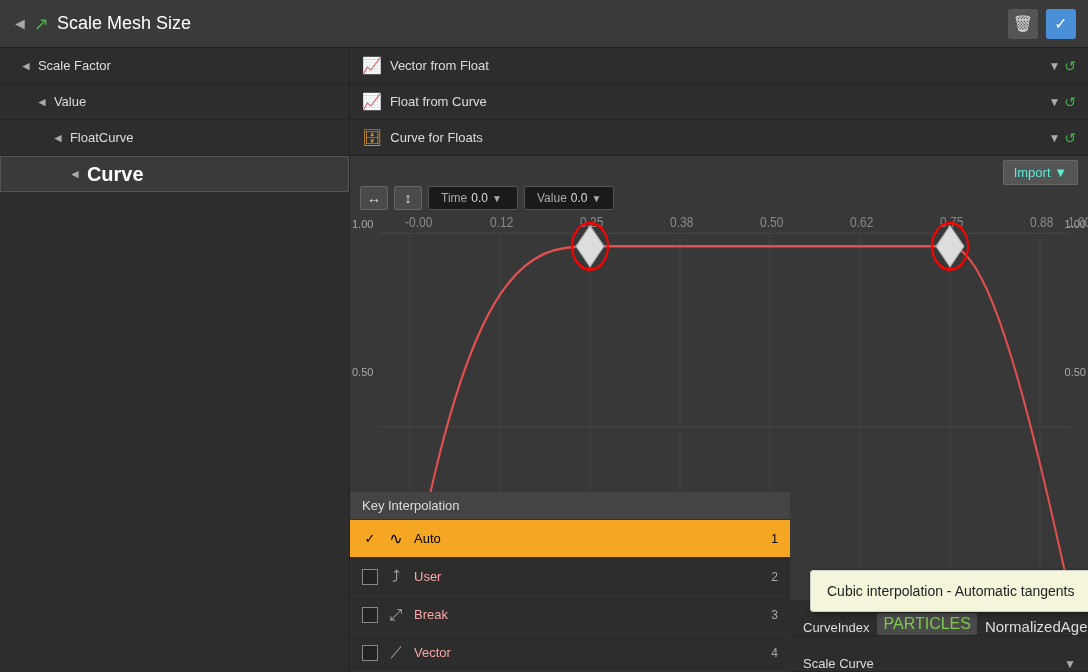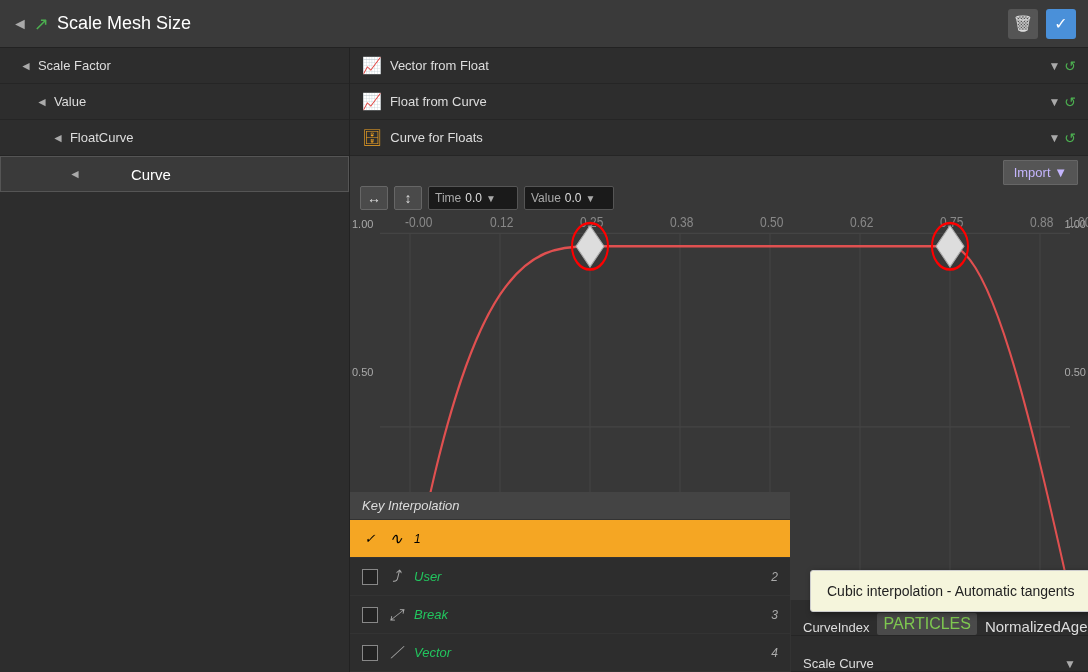--- a/index.html
+++ b/index.html
@@ -94,10 +94,9 @@
       font-size: 13px;
     }
     .tree-label.bold {
-      font-weight: normal;
-      font-size: 15px;
+      font-weight: bold;
+      font-size: 20px;
       color: #fff;
-      margin-left: 44px;
     }
     .indent1 { padding-left: 20px; }
     .indent2 { padding-left: 36px; }

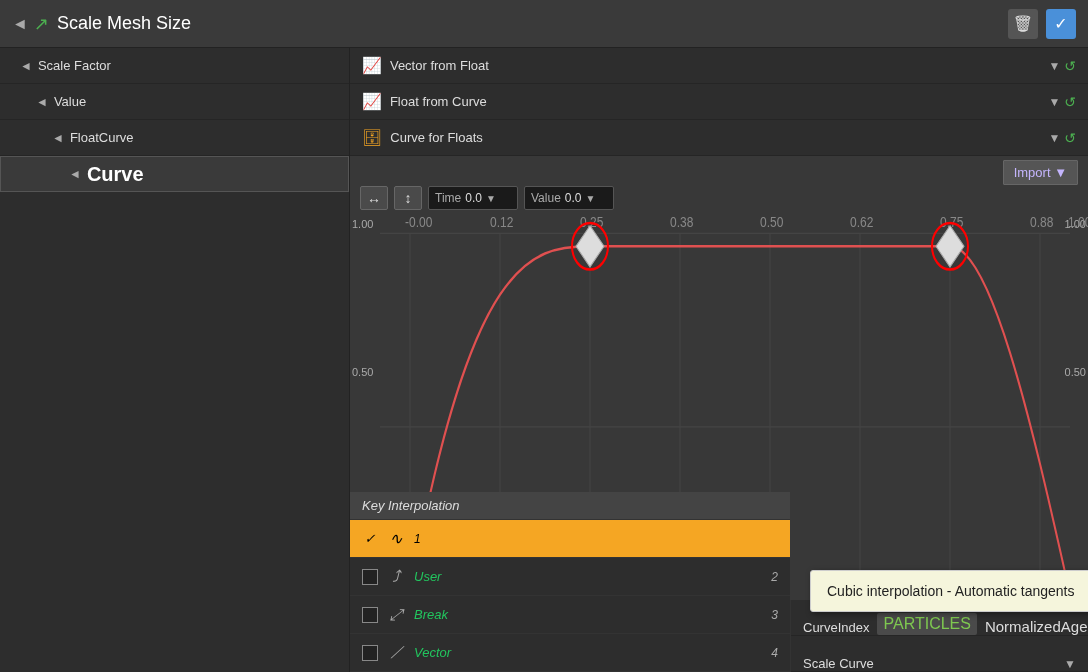--- a/index.html
+++ b/index.html
@@ -169,7 +169,7 @@
     .import-btn {
       background: #555;
       border: 1px solid #666;
-      color: #c4b5fd;
+      color: #5eead4;
       padding: 4px 10px;
       cursor: pointer;
       font-size: 13px;

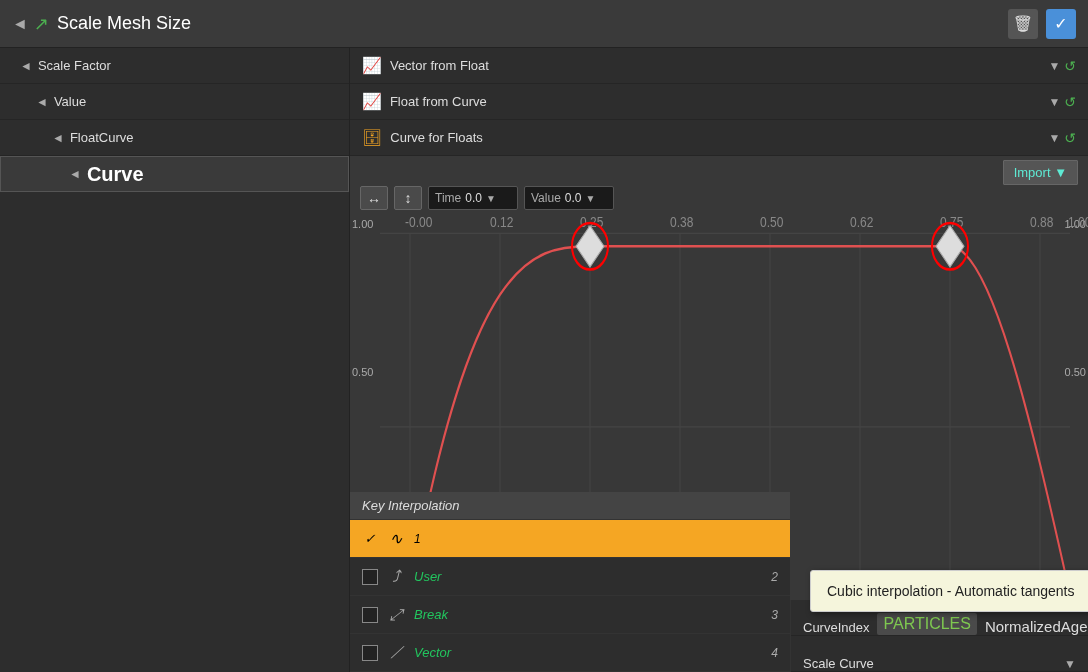--- a/index.html
+++ b/index.html
@@ -202,7 +202,7 @@
       background: #1a1a1a;
       border: 1px solid #555;
       color: #ddd;
-      padding: 2px 6px;
+      padding: 2px 12px;
       height: 24px;
       display: flex;
       align-items: center;

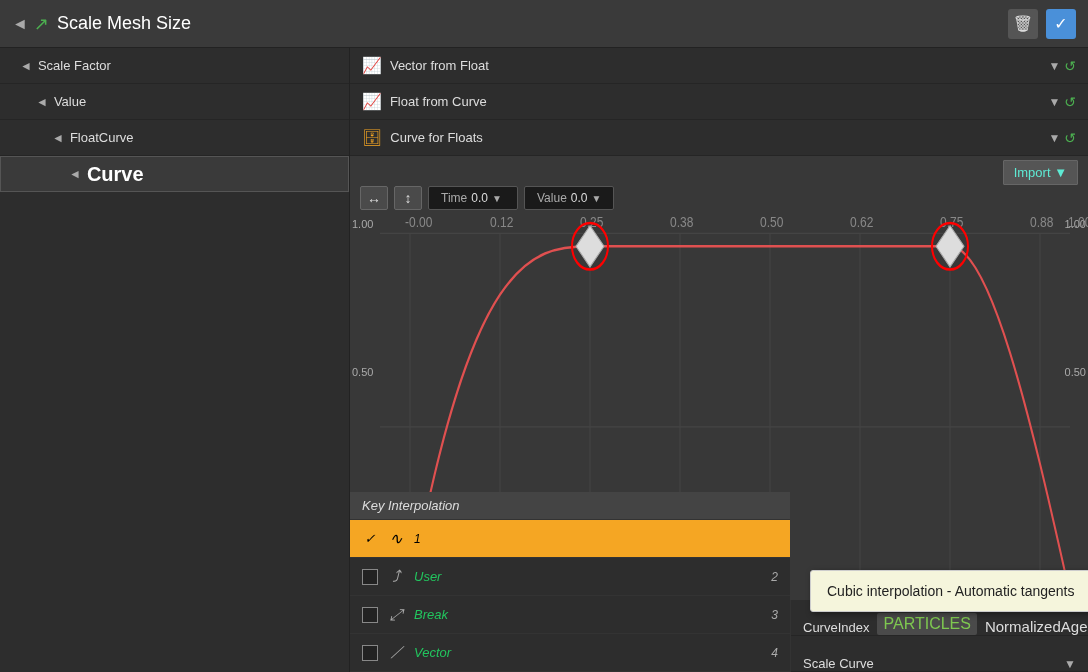--- a/index.html
+++ b/index.html
@@ -484,7 +484,7 @@
         <polygon points="60,350 72,370 48,370" fill="#f5a623" stroke="none"></polygon>
       </svg>
 
-      <div style="position:absolute; bottom:0; left:0; width:440px; background:#2d2d2d; z-index:20;font-style:italic;">
+      <div style="position:absolute; bottom:0; left:0; width:440px; background:#2d2d2d; z-index:20;">
         <div class="key-interp-header">
           <span>Key Interpolation</span>
         </div>

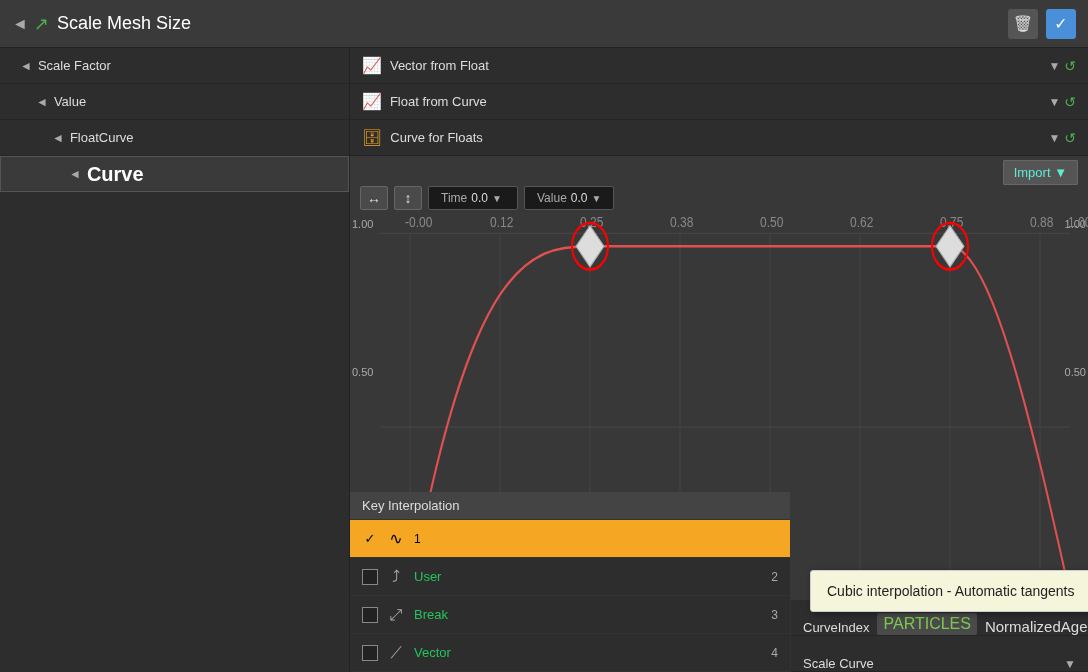--- a/index.html
+++ b/index.html
@@ -492,6 +492,7 @@
         <div class="interp-item active">
           <div class="interp-checkbox checked">✓</div>
           <span class="interp-icon">∿</span>
+          <span class="interp-label">Auto</span>
           <span class="interp-num">1</span>
         </div>
 

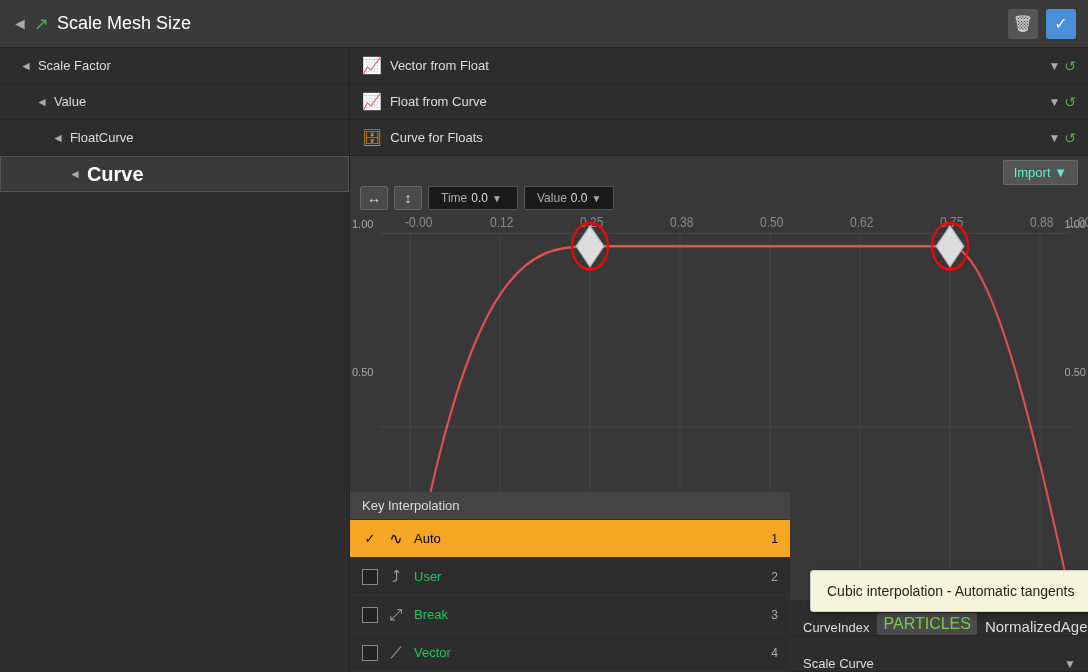--- a/index.html
+++ b/index.html
@@ -279,7 +279,7 @@
     .interp-item.active .interp-icon { color: #000; }
     .interp-label {
       flex: 1;
-      color: #22c55e;
+      color: #fca5a5;
     }
     .interp-num {
       color: #aaa;

